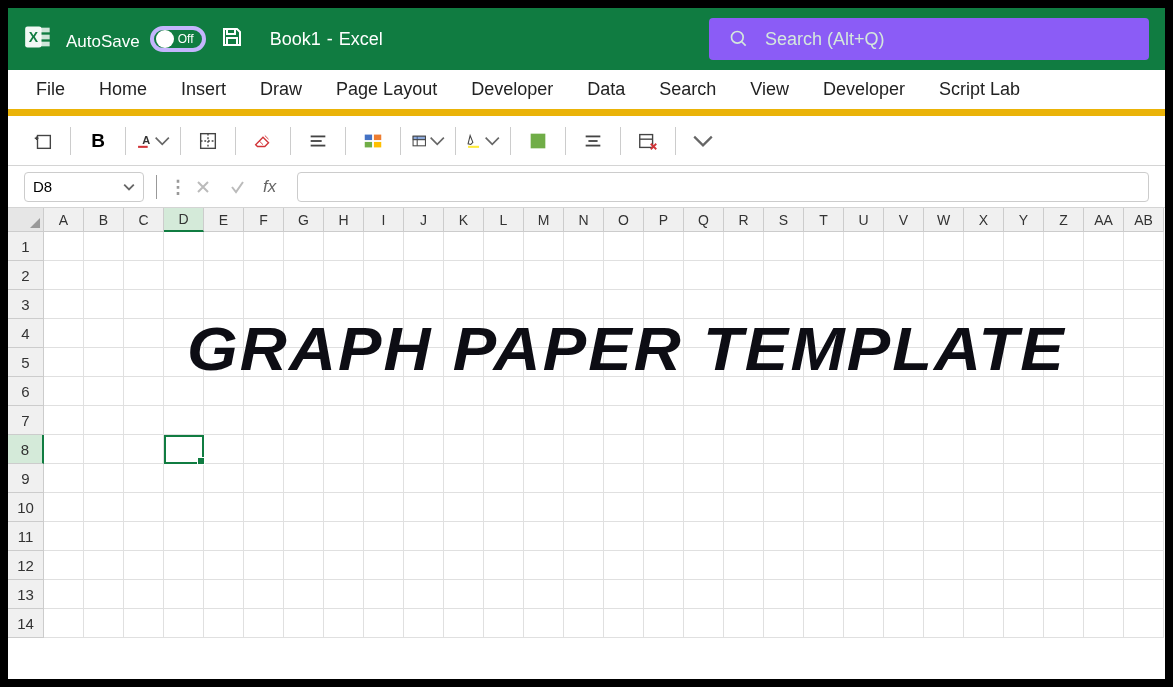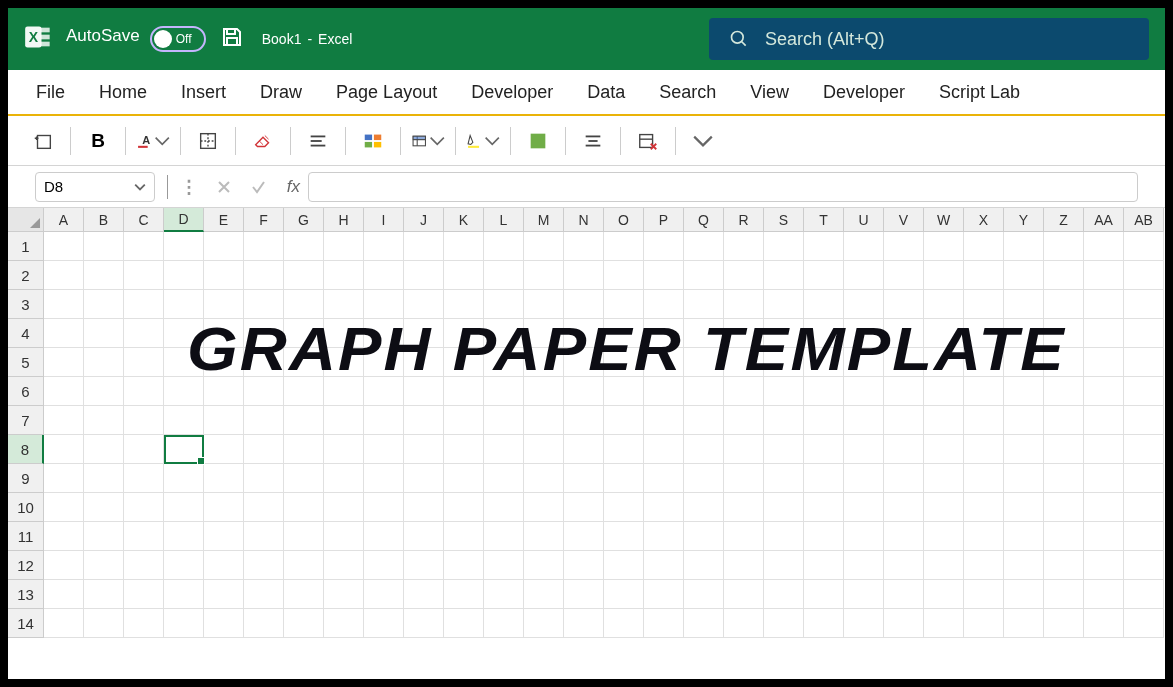--- a/index.html
+++ b/index.html
@@ -7,7 +7,7 @@
 .app{position:absolute;top:8px;left:8px;right:8px;bottom:8px;background:#fff;display:flex;flex-direction:column}
 .titlebar{background:#107c41;height:62px;display:flex;align-items:center;padding:0 16px;gap:14px;color:#fff}
 .excel-icon{width:28px;height:28px}
-.autosave{display:flex;align-items:flex-start;gap:10px;font-size:17px}
+.autosave{display:flex;align-items:flex-end;gap:10px;font-size:17px}
 .toggle{width:56px;height:26px;border:2px solid #c4b5fd;border-radius:14px;display:flex;align-items:center;padding:0 2px;gap:4px}
 .toggle-knob{width:18px;height:18px;background:#fff;border-radius:50%}
 .toggle-text{font-size:12px}

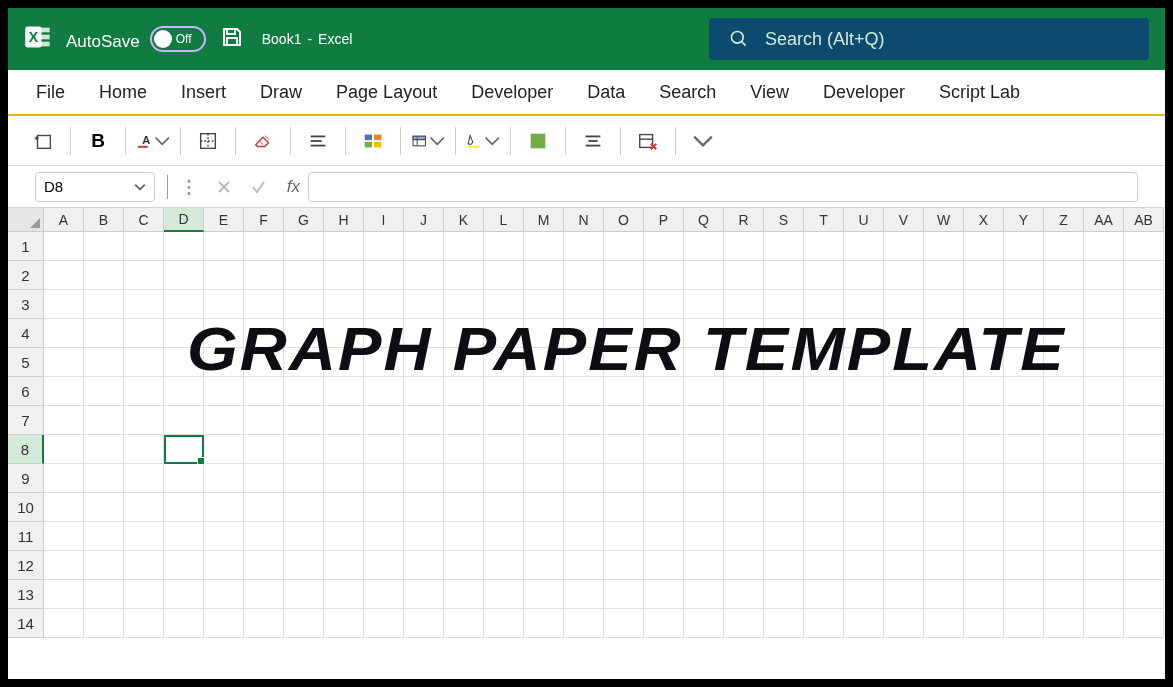--- a/index.html
+++ b/index.html
@@ -8,7 +8,7 @@
 .titlebar{background:#107c41;height:62px;display:flex;align-items:center;padding:0 16px;gap:14px;color:#fff}
 .excel-icon{width:28px;height:28px}
 .autosave{display:flex;align-items:flex-end;gap:10px;font-size:17px}
-.toggle{width:56px;height:26px;border:2px solid #c4b5fd;border-radius:14px;display:flex;align-items:center;padding:0 2px;gap:4px}
+.toggle{width:56px;height:26px;border:4px solid #c4b5fd;border-radius:14px;display:flex;align-items:center;padding:0 2px;gap:4px}
 .toggle-knob{width:18px;height:18px;background:#fff;border-radius:50%}
 .toggle-text{font-size:12px}
 .save-icon{width:24px;height:24px}

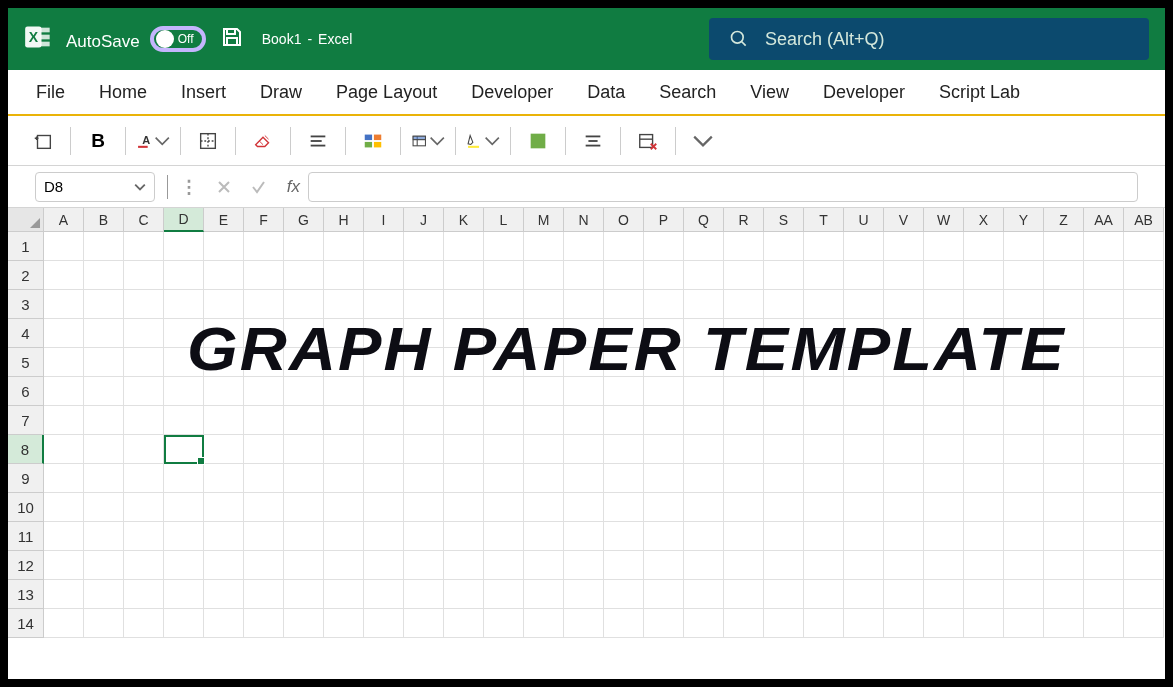--- a/index.html
+++ b/index.html
@@ -12,7 +12,7 @@
 .toggle-knob{width:18px;height:18px;background:#fff;border-radius:50%}
 .toggle-text{font-size:12px}
 .save-icon{width:24px;height:24px}
-.doc-title{font-size:14px;margin-left:4px}
+.doc-title{font-size:18px;margin-left:12px}
 .doc-title .dash{margin:0 6px}
 .search-box{margin-left:auto;background:#0c4a6e;height:42px;width:440px;border-radius:4px;display:flex;align-items:center;padding:0 20px;gap:16px;font-size:18px;color:#d4e8dc}
 .ribbon-tabs{height:46px;display:flex;align-items:center;padding:0 28px;gap:34px;border-bottom:2px solid #eab308}

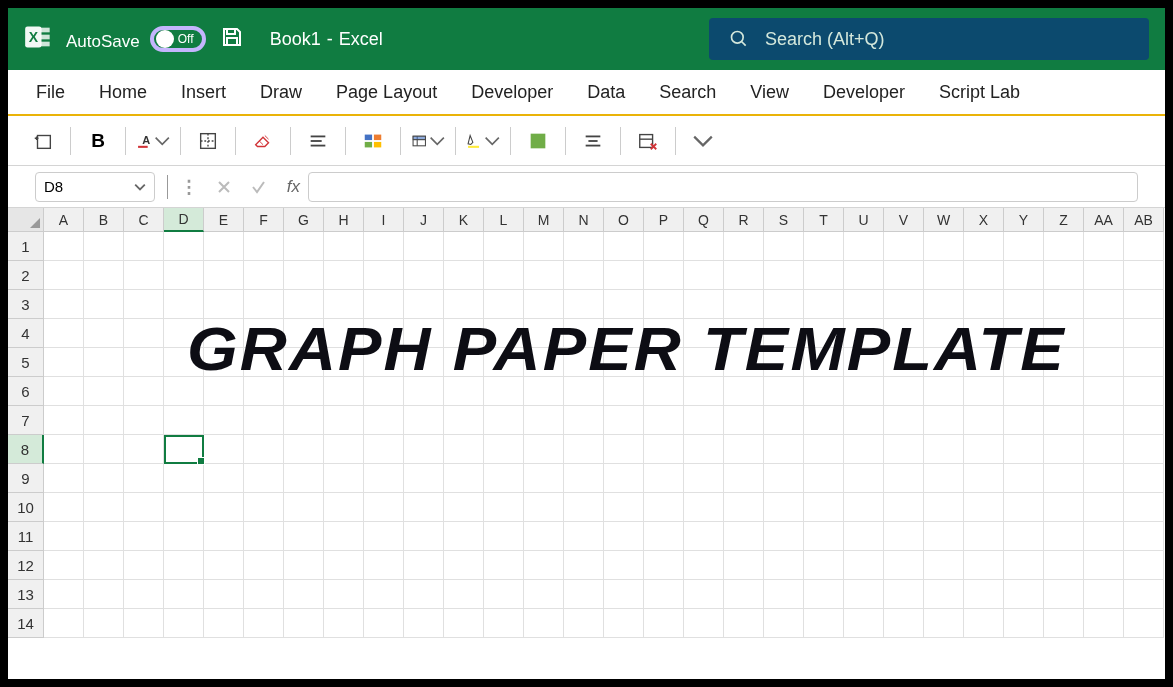--- a/index.html
+++ b/index.html
@@ -14,7 +14,7 @@
 .save-icon{width:24px;height:24px}
 .doc-title{font-size:18px;margin-left:12px}
 .doc-title .dash{margin:0 6px}
-.search-box{margin-left:auto;background:#0c4a6e;height:42px;width:440px;border-radius:4px;display:flex;align-items:center;padding:0 20px;gap:16px;font-size:18px;color:#d4e8dc}
+.search-box{margin-left:auto;background:#8b5cf6;height:42px;width:440px;border-radius:4px;display:flex;align-items:center;padding:0 20px;gap:16px;font-size:18px;color:#d4e8dc}
 .ribbon-tabs{height:46px;display:flex;align-items:center;padding:0 28px;gap:34px;border-bottom:2px solid #eab308}
 .ribbon-tab{font-size:18px;color:#222;cursor:pointer}
 .toolbar{height:50px;display:flex;align-items:center;padding:0 18px;gap:8px;border-bottom:1px solid #d4d4d4}

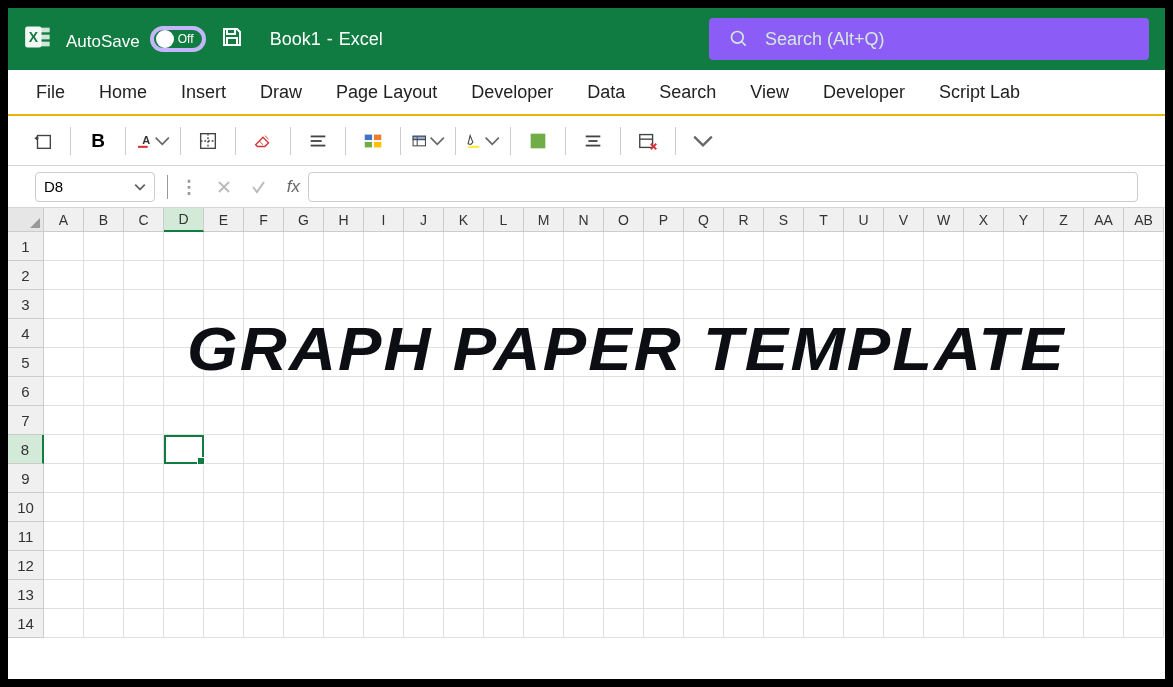--- a/index.html
+++ b/index.html
@@ -15,7 +15,7 @@
 .doc-title{font-size:18px;margin-left:12px}
 .doc-title .dash{margin:0 6px}
 .search-box{margin-left:auto;background:#8b5cf6;height:42px;width:440px;border-radius:4px;display:flex;align-items:center;padding:0 20px;gap:16px;font-size:18px;color:#d4e8dc}
-.ribbon-tabs{height:46px;display:flex;align-items:center;padding:0 28px;gap:34px;border-bottom:2px solid #eab308}
+.ribbon-tabs{height:46px;display:flex;align-items:center;padding:0 28px;gap:34px;border-bottom:7px solid #eab308}
 .ribbon-tab{font-size:18px;color:#222;cursor:pointer}
 .toolbar{height:50px;display:flex;align-items:center;padding:0 18px;gap:8px;border-bottom:1px solid #d4d4d4}
 .tool-btn{width:34px;height:32px;display:flex;align-items:center;justify-content:center;cursor:pointer;border-radius:3px}

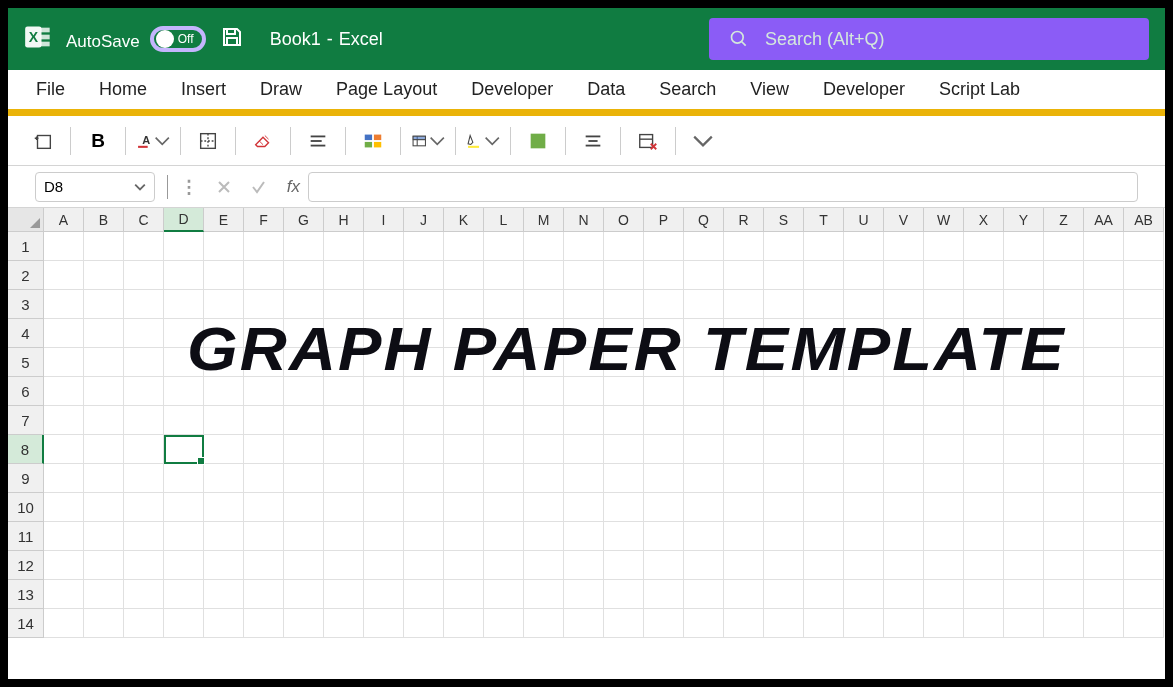--- a/index.html
+++ b/index.html
@@ -23,7 +23,7 @@
 .tool-sep{width:1px;height:28px;background:#ccc;margin:0 2px}
 .dd{display:flex;align-items:center}
 .dd .chev{margin-left:1px}
-.formula-bar{height:42px;display:flex;align-items:center;padding:8px 27px;gap:8px;border-bottom:1px solid #d4d4d4}
+.formula-bar{height:42px;display:flex;align-items:center;padding:8px 16px;gap:8px;border-bottom:1px solid #d4d4d4}
 .name-box{width:120px;height:30px;border:1px solid #ccc;border-radius:4px;display:flex;align-items:center;justify-content:space-between;padding:0 8px;font-size:15px}
 .fb-sep{width:1px;height:24px;background:#999;margin:0 4px}
 .fb-btn{width:26px;height:26px;display:flex;align-items:center;justify-content:flex-end;color:#999}

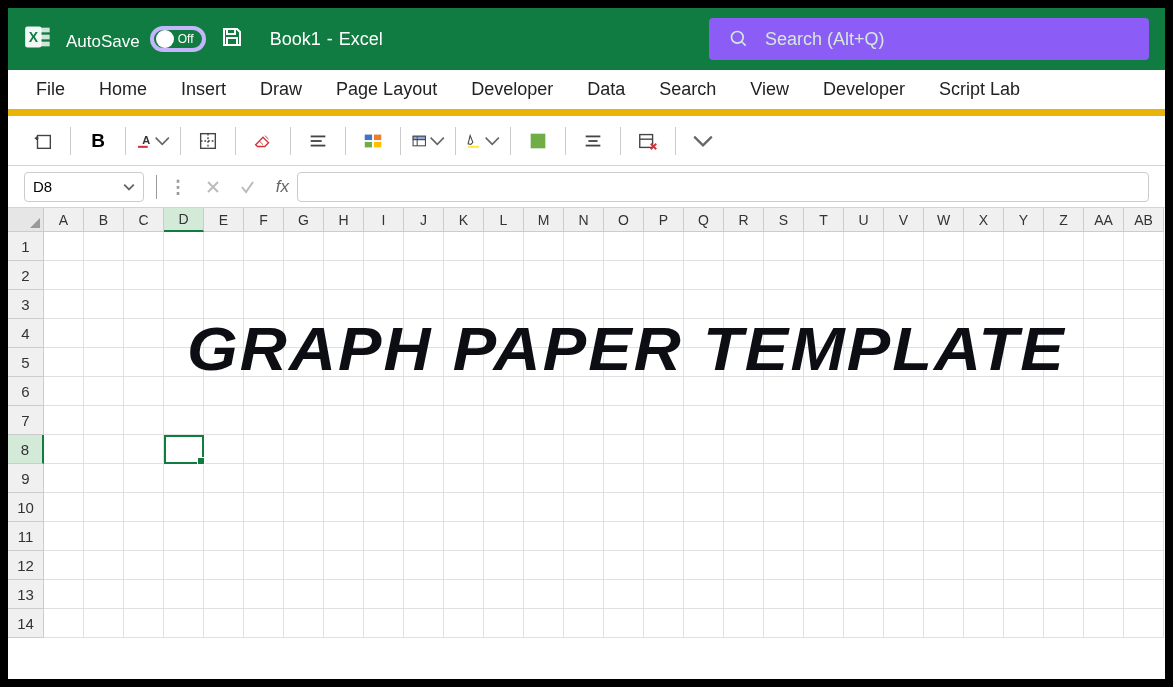--- a/index.html
+++ b/index.html
@@ -26,7 +26,7 @@
 .formula-bar{height:42px;display:flex;align-items:center;padding:8px 16px;gap:8px;border-bottom:1px solid #d4d4d4}
 .name-box{width:120px;height:30px;border:1px solid #ccc;border-radius:4px;display:flex;align-items:center;justify-content:space-between;padding:0 8px;font-size:15px}
 .fb-sep{width:1px;height:24px;background:#999;margin:0 4px}
-.fb-btn{width:26px;height:26px;display:flex;align-items:center;justify-content:flex-end;color:#999}
+.fb-btn{width:26px;height:26px;display:flex;align-items:center;justify-content:flex-start;color:#999}
 .fb-input{flex:1;height:30px;border:1px solid #ccc;border-radius:4px;padding:0 10px;font-size:15px;outline:none}
 .grid-area{flex:1;position:relative;overflow:hidden}
 .col-headers{display:flex;height:24px;background:#fff}

